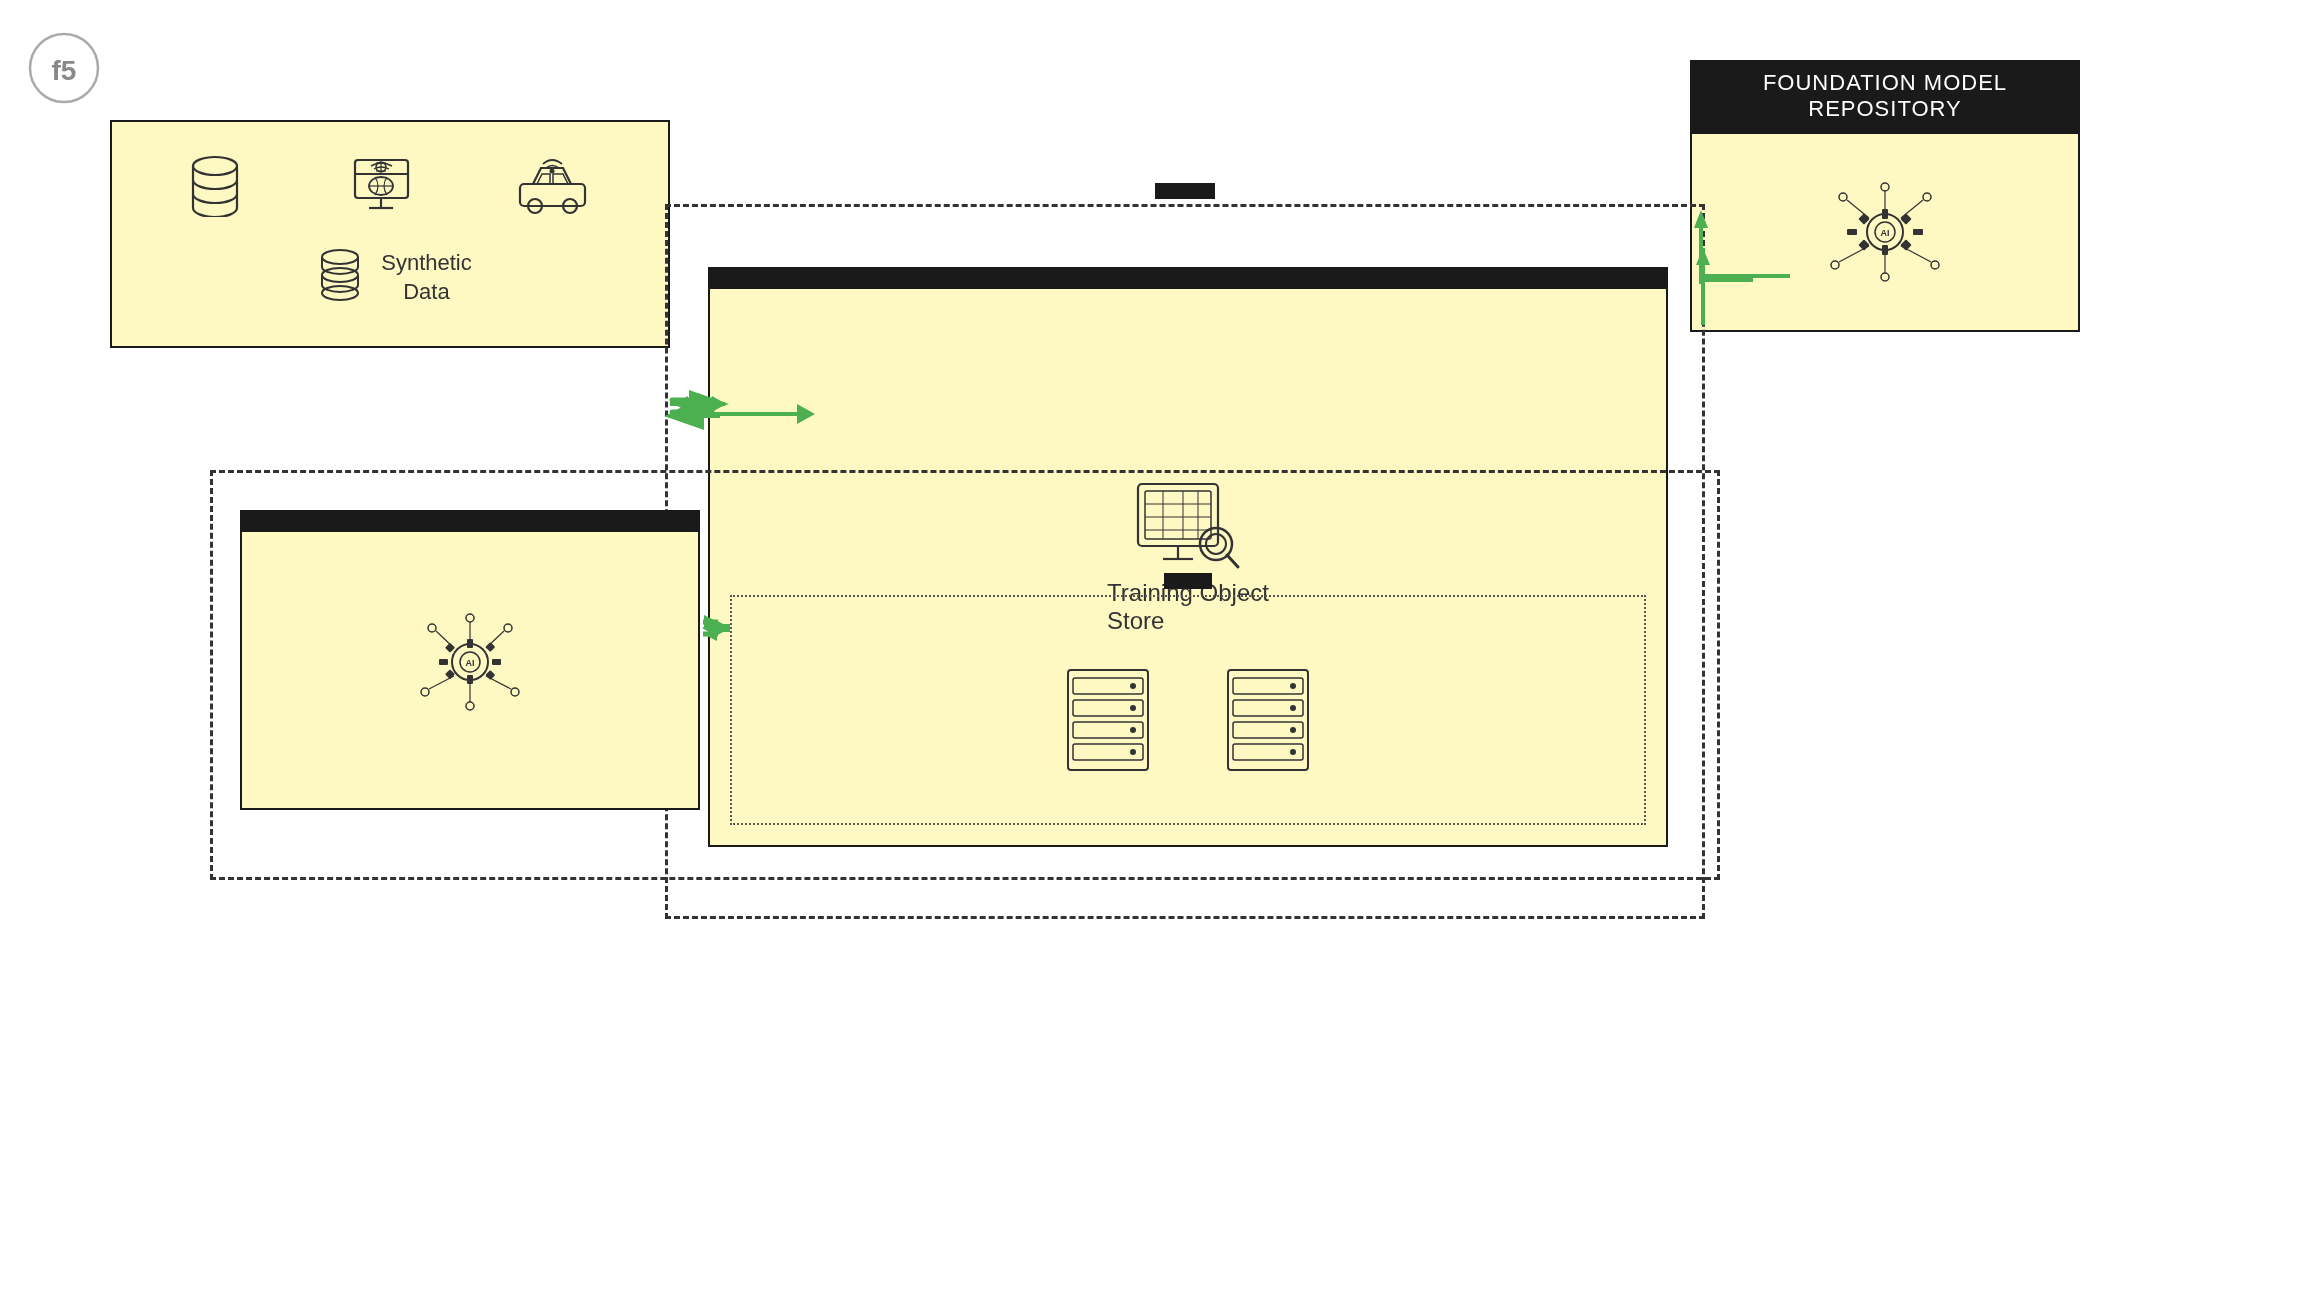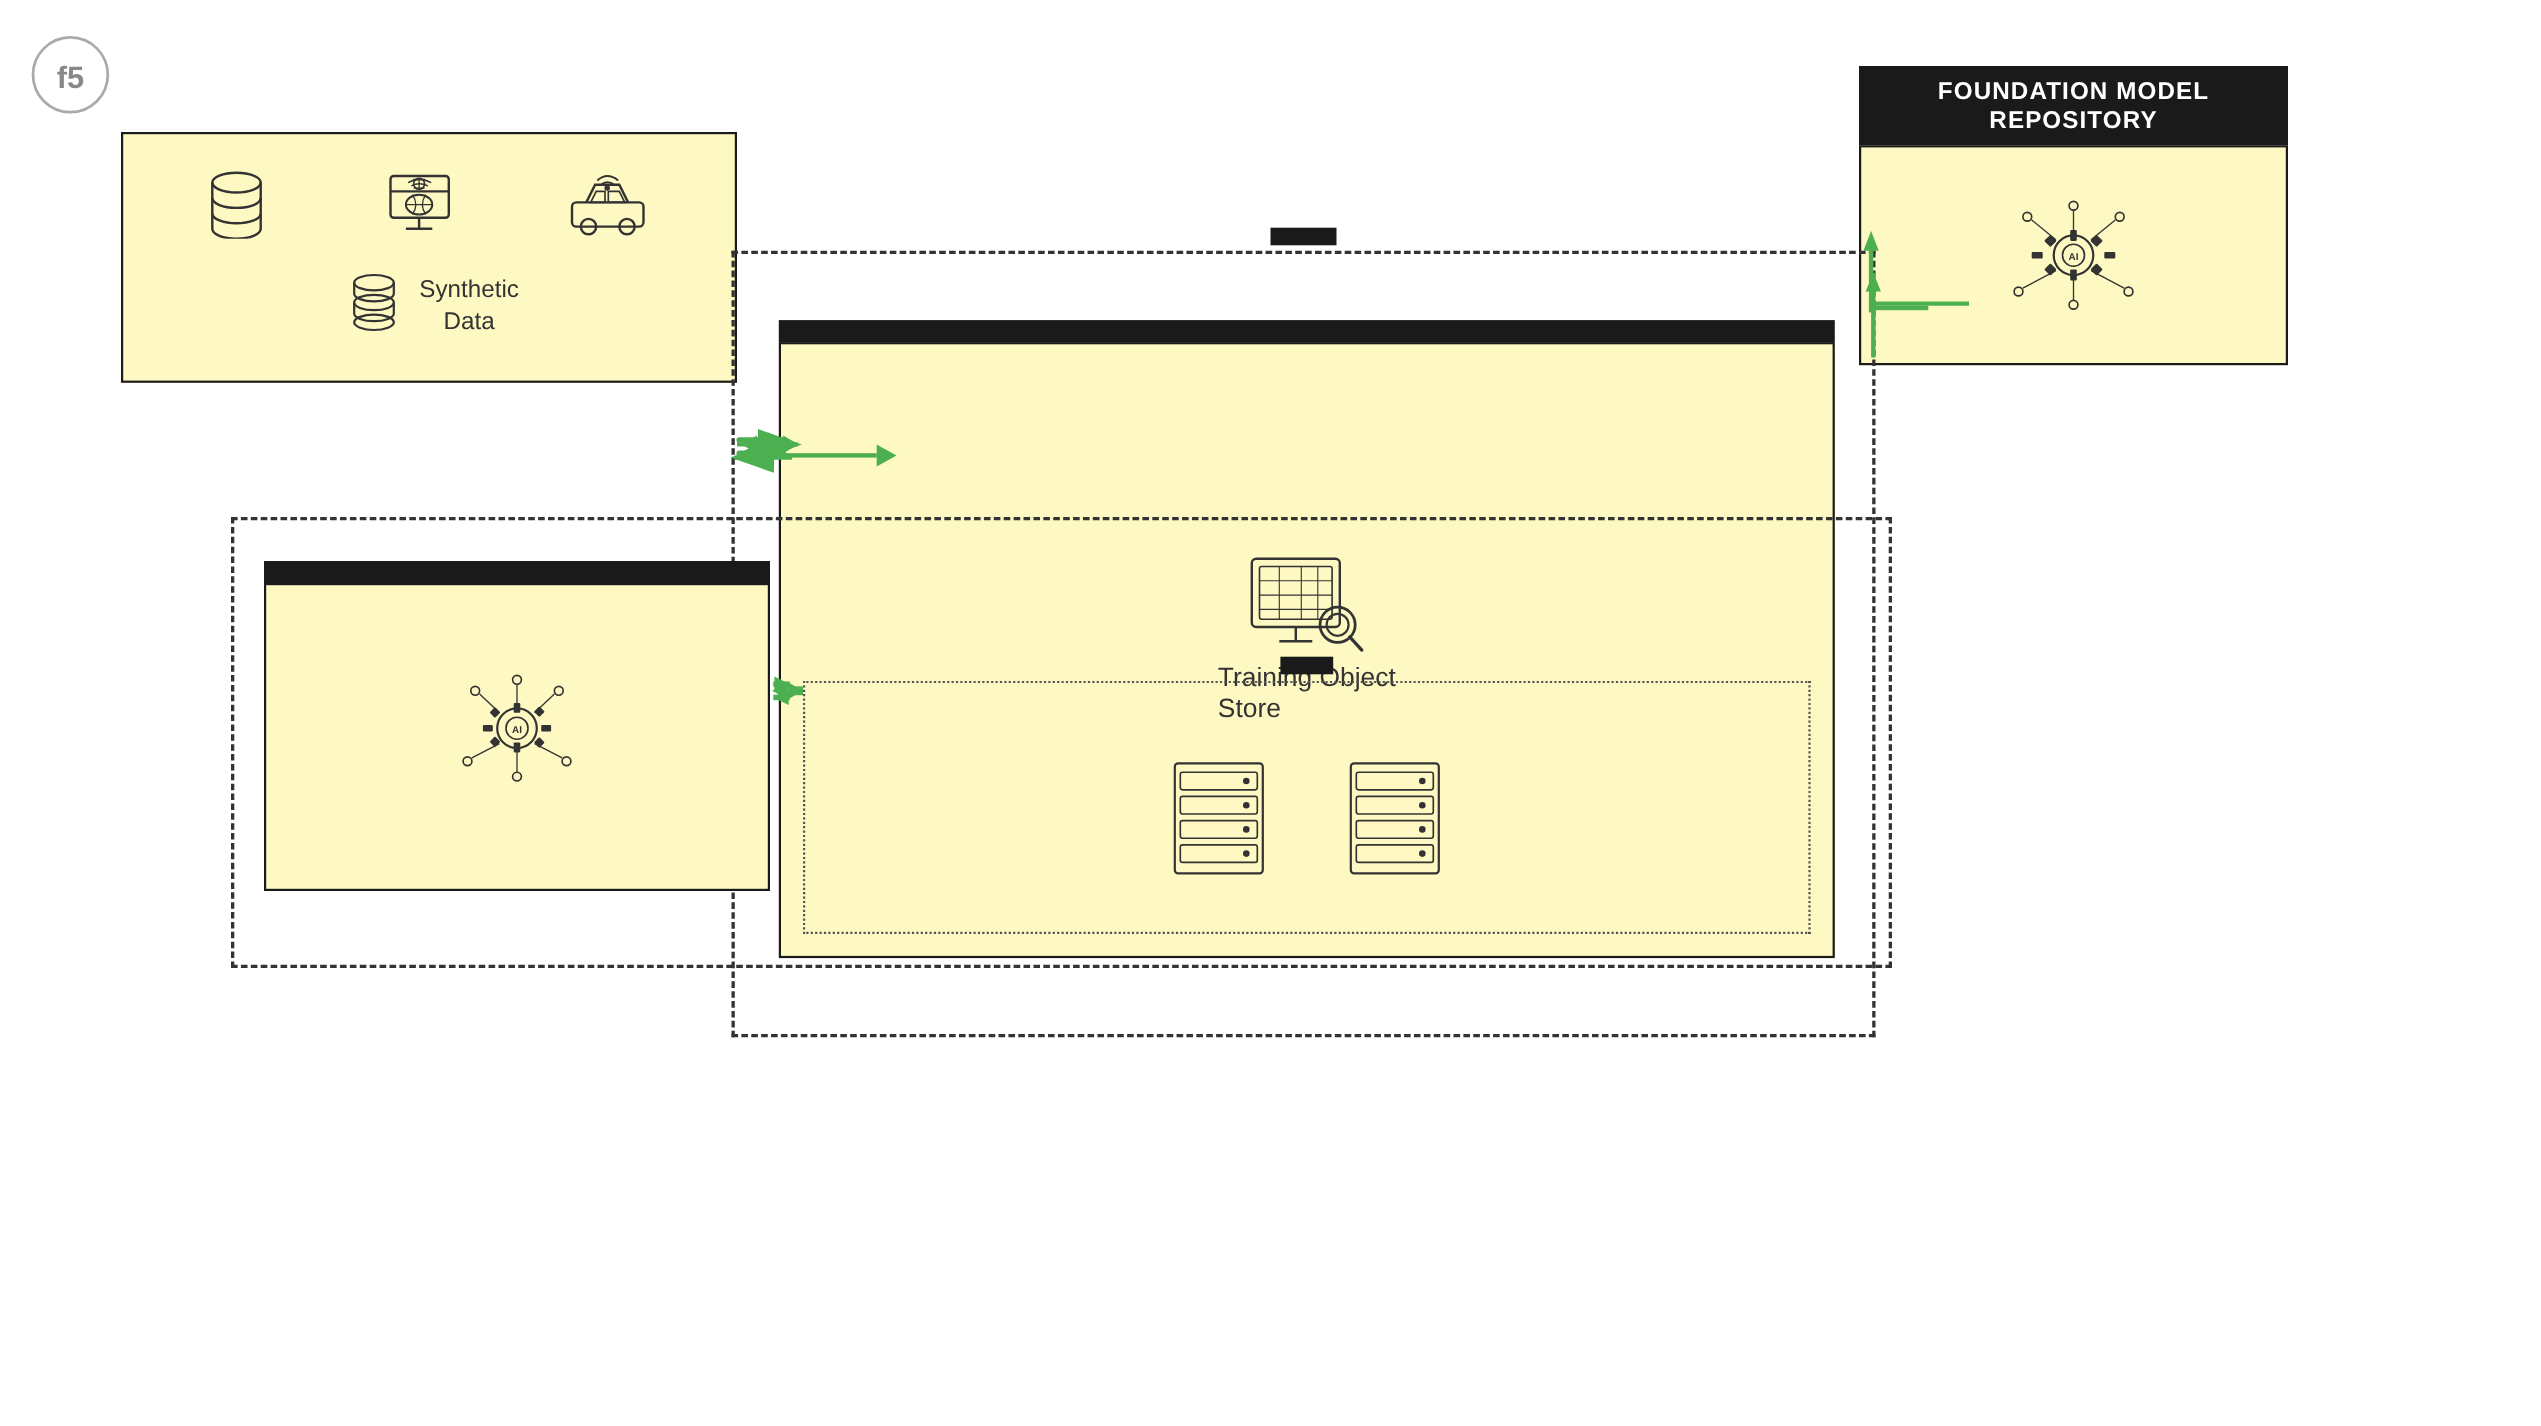--- a/index.html
+++ b/index.html
@@ -24,7 +24,7 @@
       background: #1a1a1a;
       color: #ffffff;
       font-size: 22px;
-      font-weight: 700;
+      font-weight: 400;
       text-align: center;
       padding: 10px 18px;
       letter-spacing: 1px;

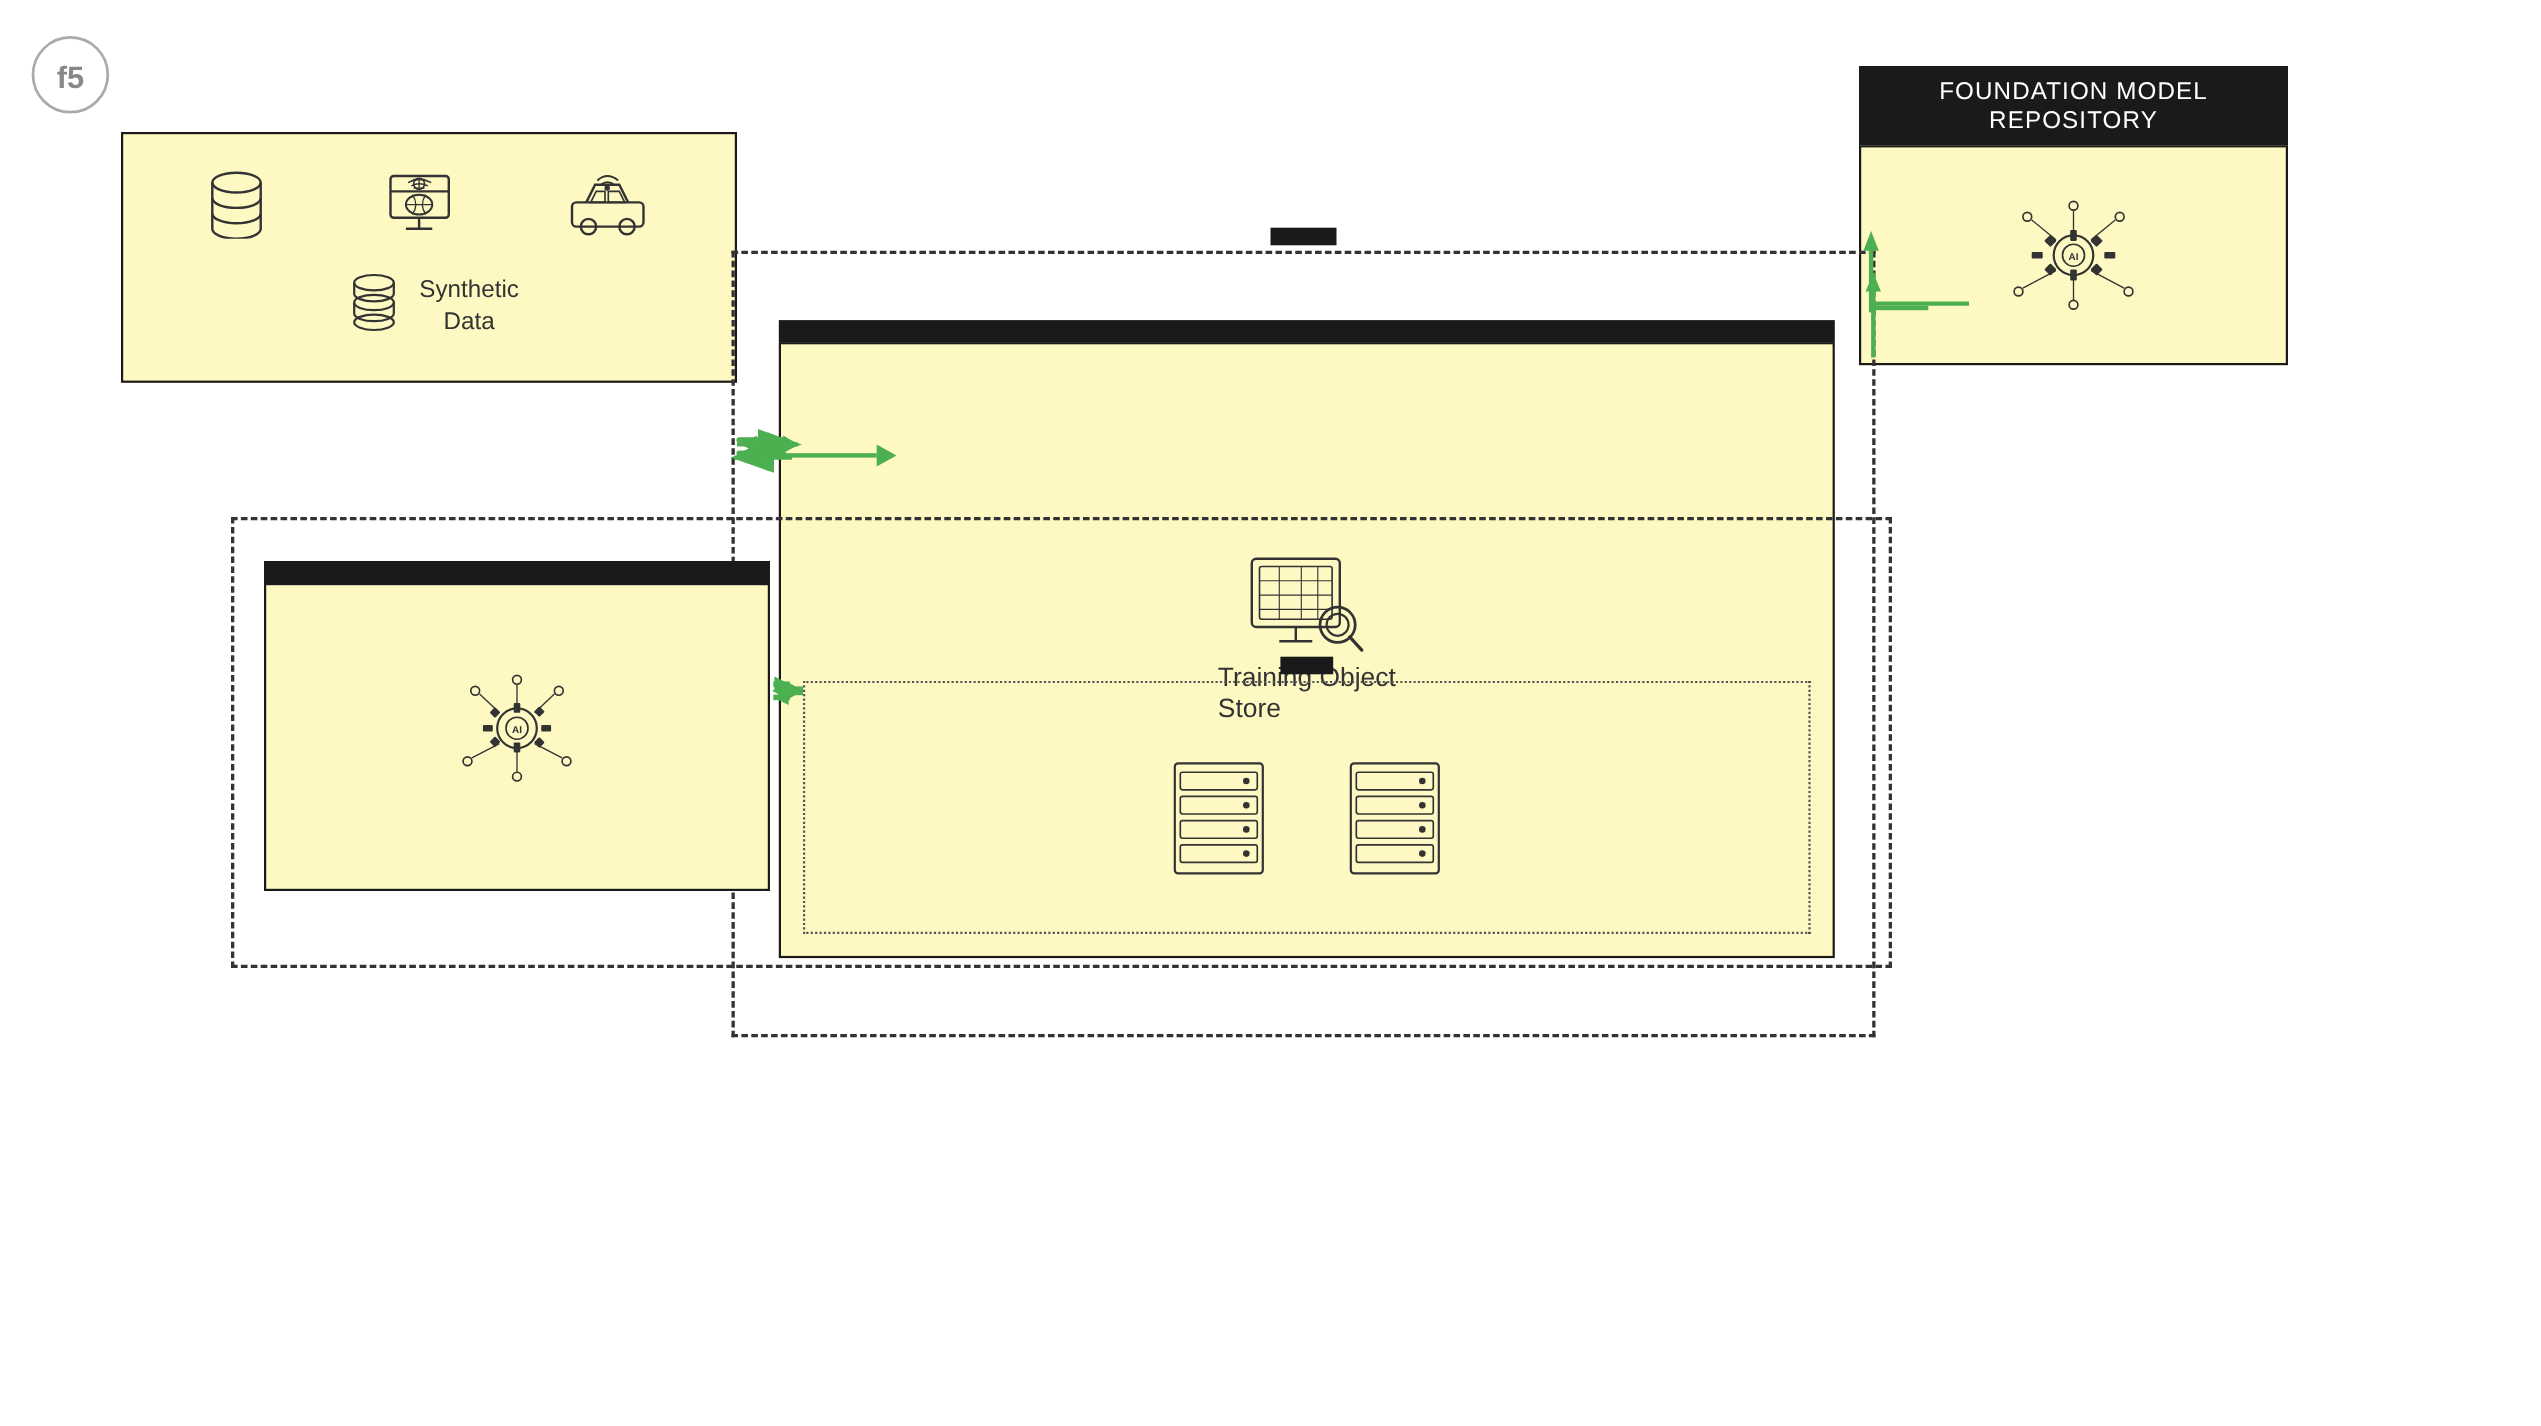--- a/index.html
+++ b/index.html
@@ -179,7 +179,7 @@
   </div>
 </div>
 
-<div style="position:absolute; top:228px; left:665px; width:1040px; height:715px; border:3px dashed #333;">
+<div style="position:absolute; top:204px; left:665px; width:1040px; height:715px; border:3px dashed #333;">
   <div style="position:absolute; top:-24px; left:50%; transform:translateX(-50%); background:#1a1a1a; color:#fff; font-size:22px; font-weight:900; padding:8px 30px; letter-spacing:1px; white-space:nowrap;"></div>
 
   <div style="position:absolute; top:60px; left:40px; width:960px;">

